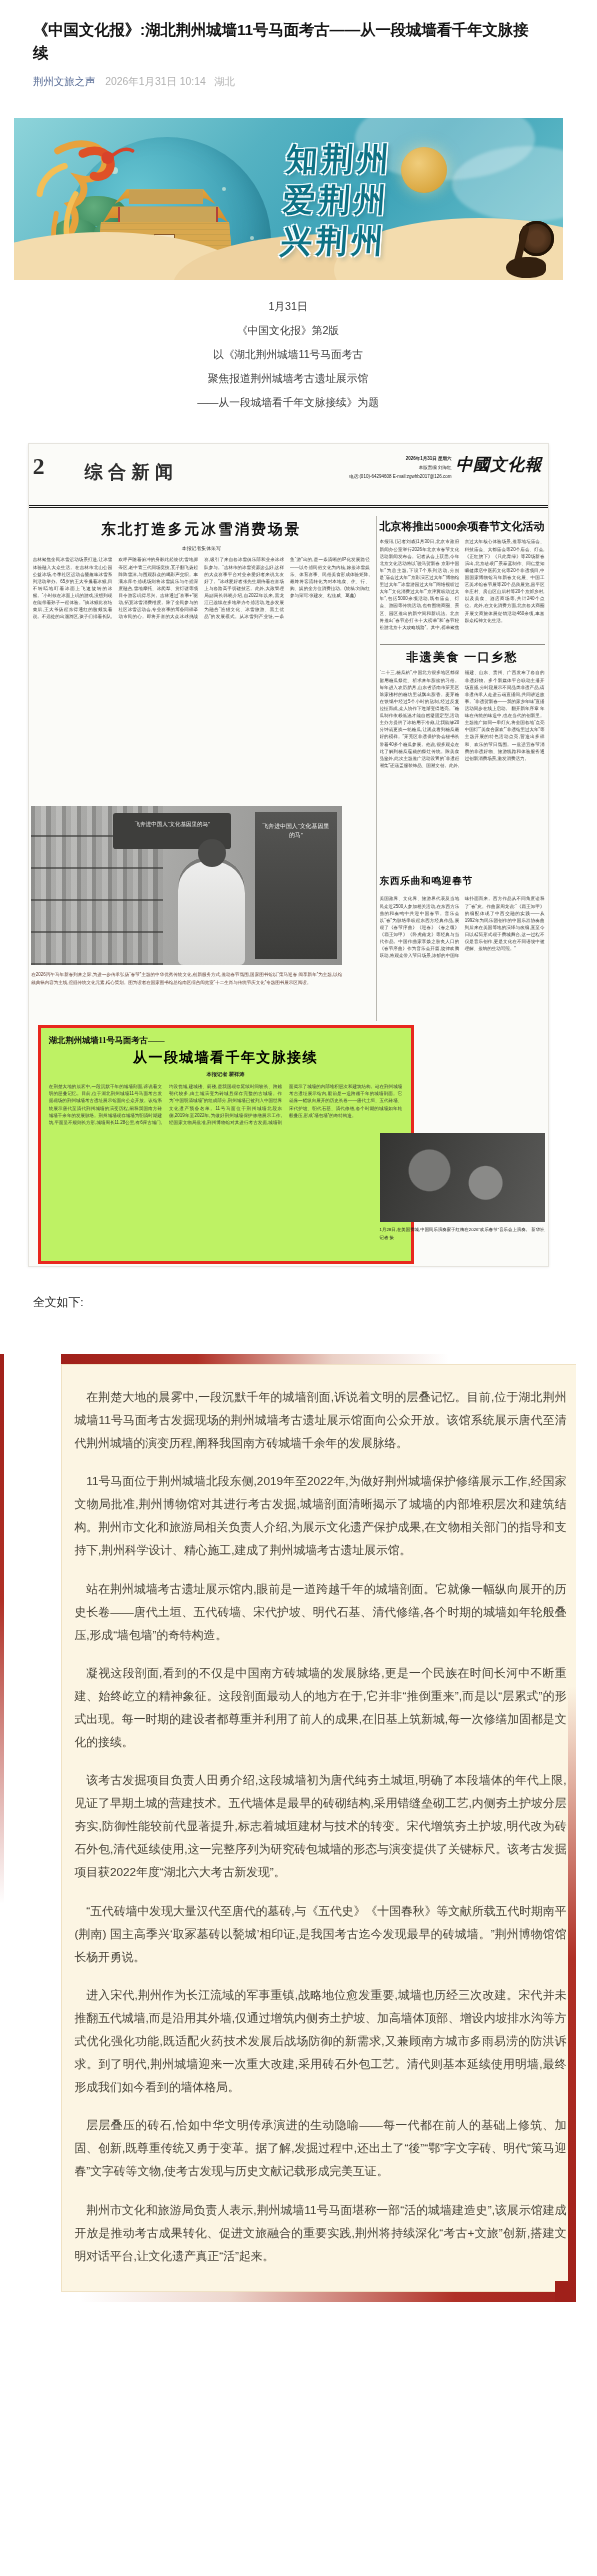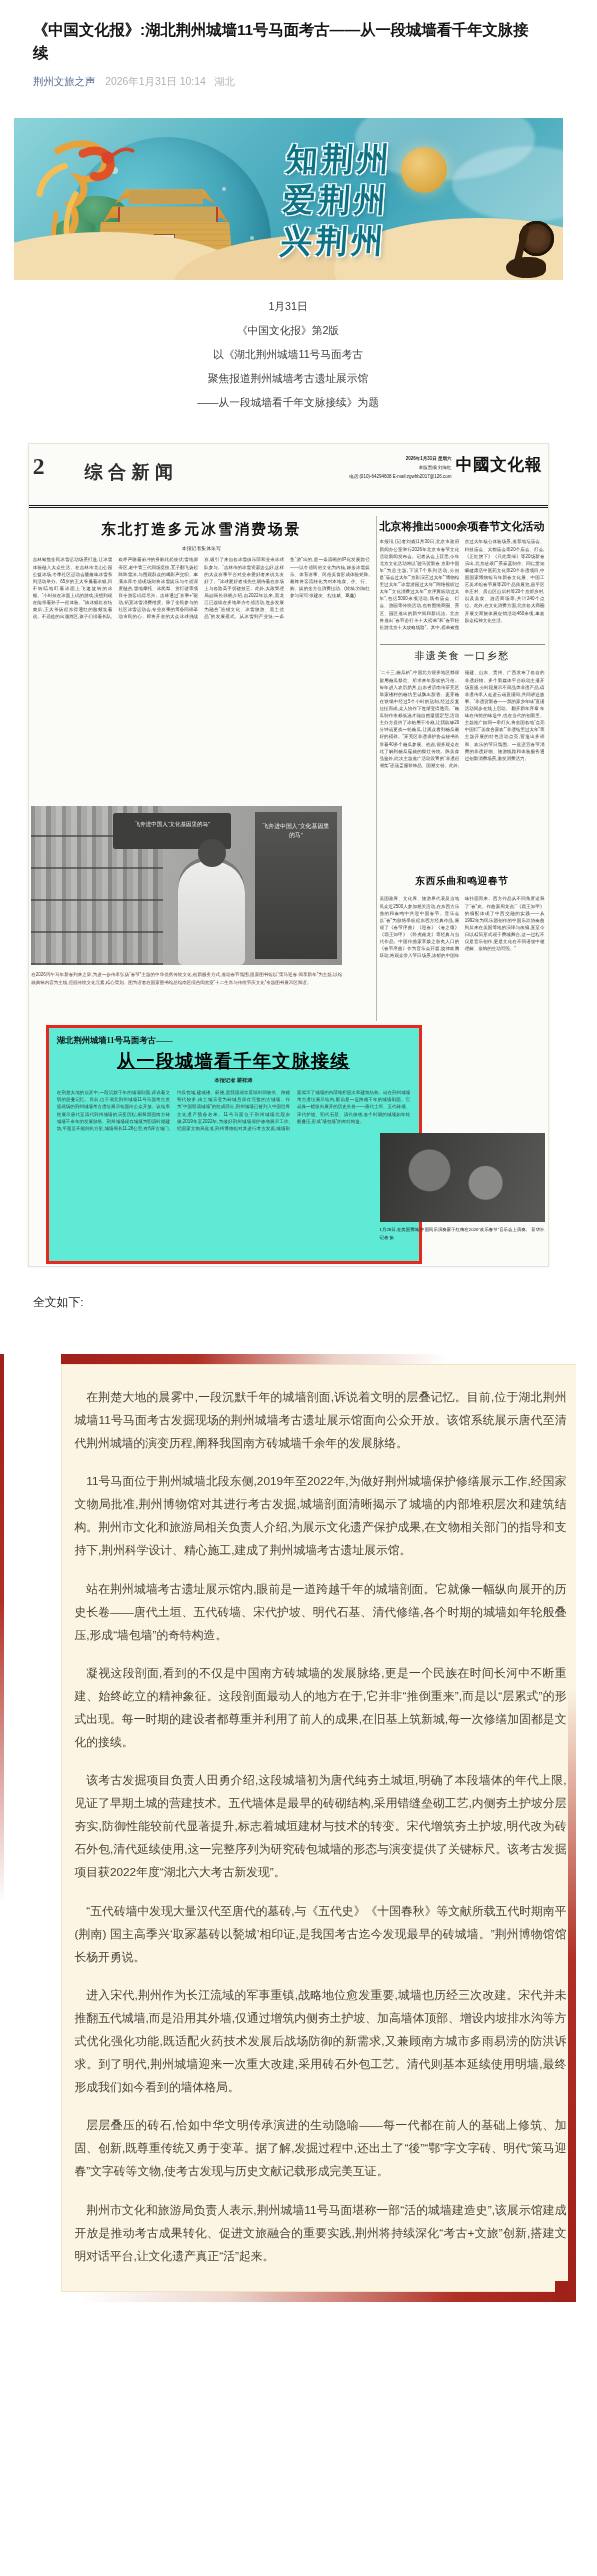--- a/index.html
+++ b/index.html
@@ -64,7 +64,7 @@
   .np-meta{right:96px;top:11px;width:159px;text-align:right;font-size:4.5px;line-height:1.9;color:#222;}
   .np-meta div{position:static;}
   .np-meta .b{font-weight:700;}
-  .np-masthead{right:2.8px;top:9.7px;width:89px;font-weight:700;font-size:16.6px;letter-spacing:0.7px;color:#141414;}
+  .np-masthead{right:2.8px;top:9.7px;width:89px;font-weight:700;font-size:16.6px;font-style:italic;letter-spacing:0.7px;color:#141414;}
   .np-rule{left:0;right:0;top:61px;height:2.8px;border-top:0.7px solid #1a1a1a;border-bottom:1.4px solid #1a1a1a;}
   .np-h1-left{left:2.8px;top:76px;width:340px;text-align:center;font-weight:700;font-size:14.6px;letter-spacing:2.1px;color:#111;}
   .np-byline-left{left:2.8px;top:101px;width:340px;text-align:center;font-size:4.9px;color:#333;}

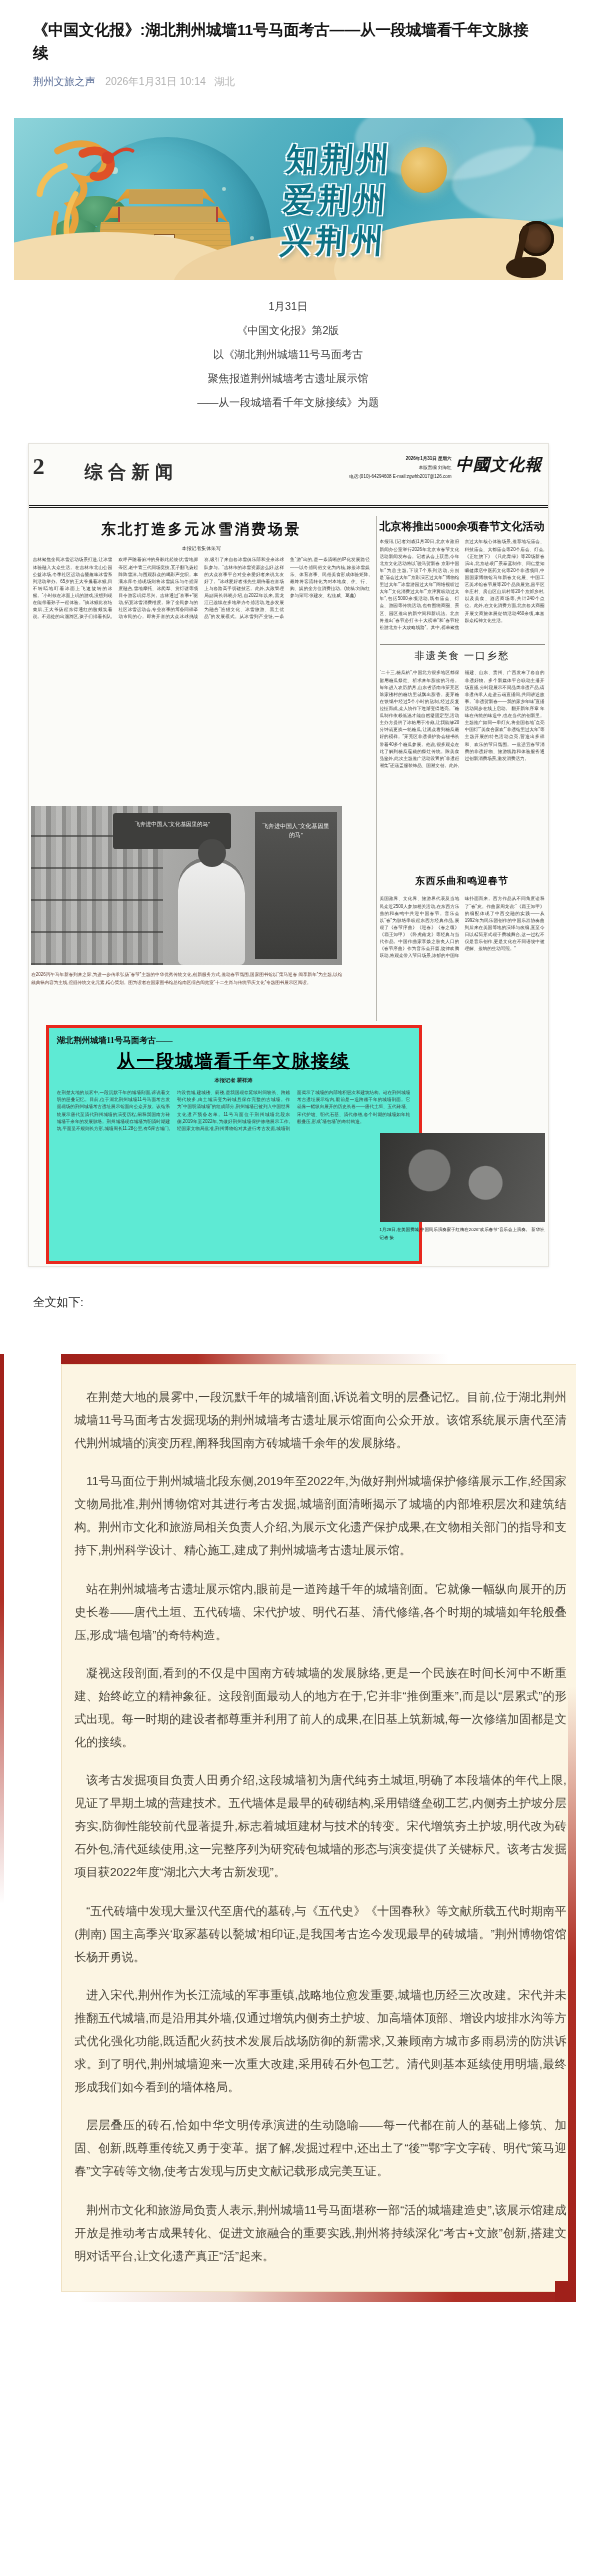--- a/index.html
+++ b/index.html
@@ -93,7 +93,7 @@
   .np-h2{left:351px;top:75px;width:165px;text-align:center;font-weight:700;font-size:11px;color:#111;}
   .np-body-r1{left:351px;top:94px;width:165px;height:103px;column-count:2;column-gap:5.5px;}
   .np-hr{left:351px;top:200px;width:165px;border-top:0.7px solid #8f8d86;}
-  .np-h3{left:351px;top:205px;width:165px;text-align:center;font-weight:400;font-size:10px;letter-spacing:1.4px;color:#111;}
+  .np-h3{left:351px;top:205px;width:165px;text-align:center;font-weight:700;font-size:12px;letter-spacing:1.4px;color:#111;}
   .np-body-r2{left:351px;top:225px;width:165px;height:201px;column-count:2;column-gap:5.5px;}
   .np-h4{left:351px;top:431px;width:165px;text-align:center;font-weight:700;font-size:9.7px;letter-spacing:0.7px;color:#111;}
   .np-body-r3{left:351px;top:451px;width:165px;height:234px;column-count:2;column-gap:5.5px;}

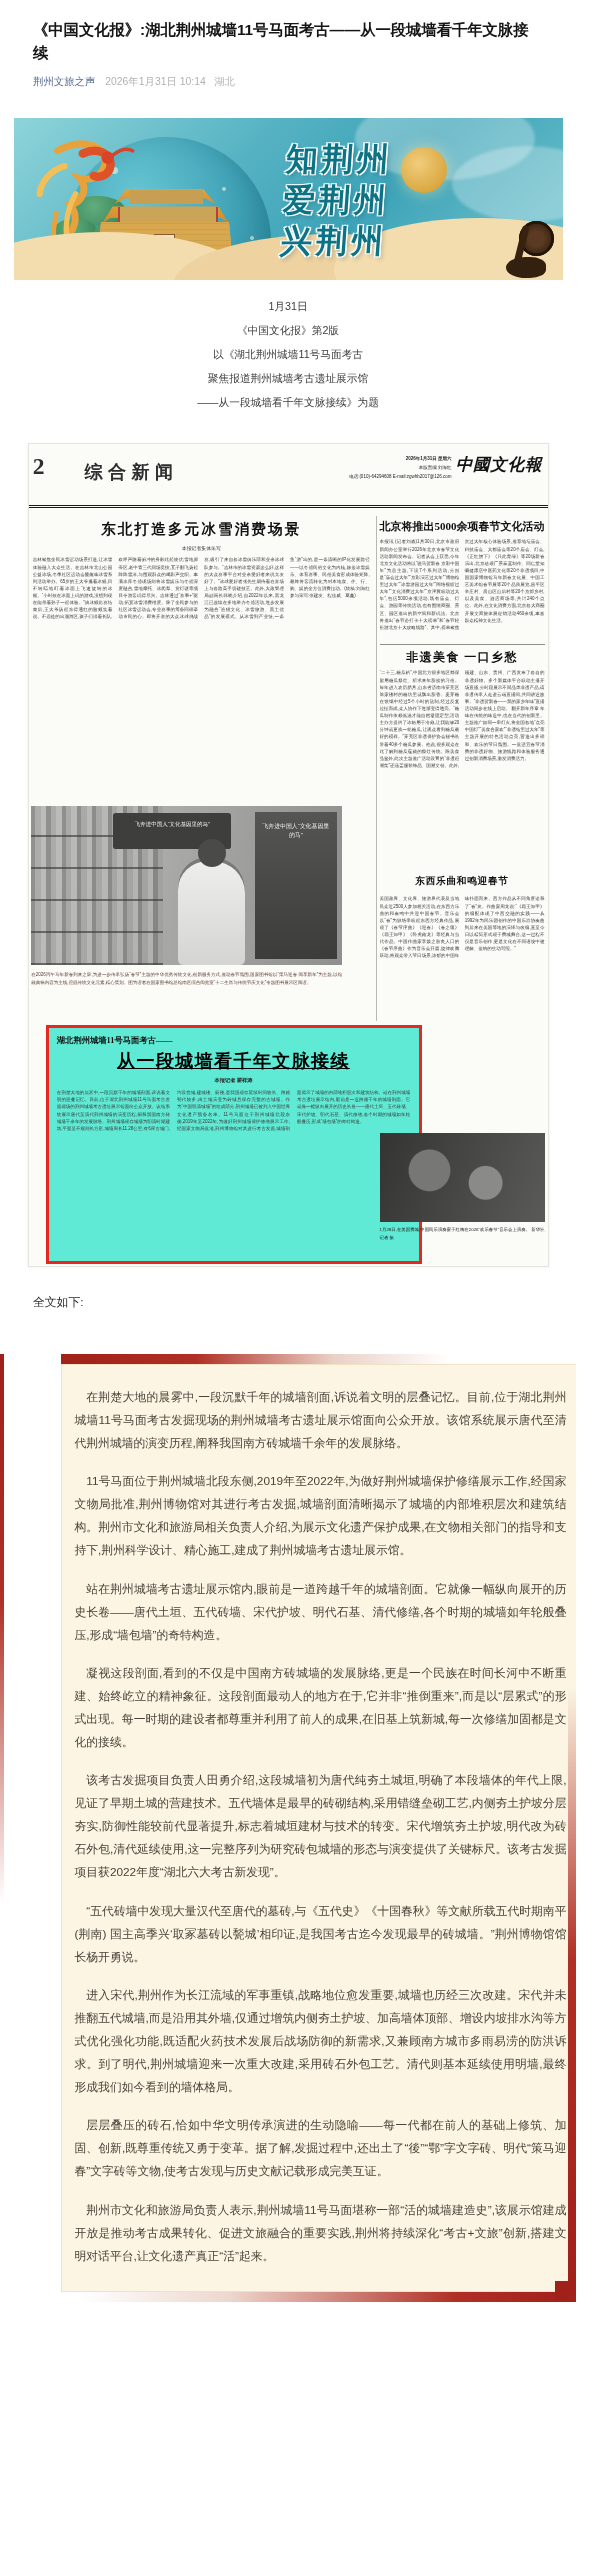--- a/index.html
+++ b/index.html
@@ -95,7 +95,7 @@
   .np-hr{left:351px;top:200px;width:165px;border-top:0.7px solid #8f8d86;}
   .np-h3{left:351px;top:205px;width:165px;text-align:center;font-weight:700;font-size:12px;letter-spacing:1.4px;color:#111;}
   .np-body-r2{left:351px;top:225px;width:165px;height:201px;column-count:2;column-gap:5.5px;}
-  .np-h4{left:351px;top:431px;width:165px;text-align:center;font-weight:700;font-size:9.7px;letter-spacing:0.7px;color:#111;}
+  .np-h4{left:351px;top:431px;width:165px;font-weight:700;font-size:9.7px;letter-spacing:0.7px;color:#111;}
   .np-body-r3{left:351px;top:451px;width:165px;height:234px;column-count:2;column-gap:5.5px;}
   .np-photo2{left:351px;top:689px;width:165px;height:89px;
     background:radial-gradient(circle at 30% 40%,#6e6e6c 0 18%,transparent 19%),

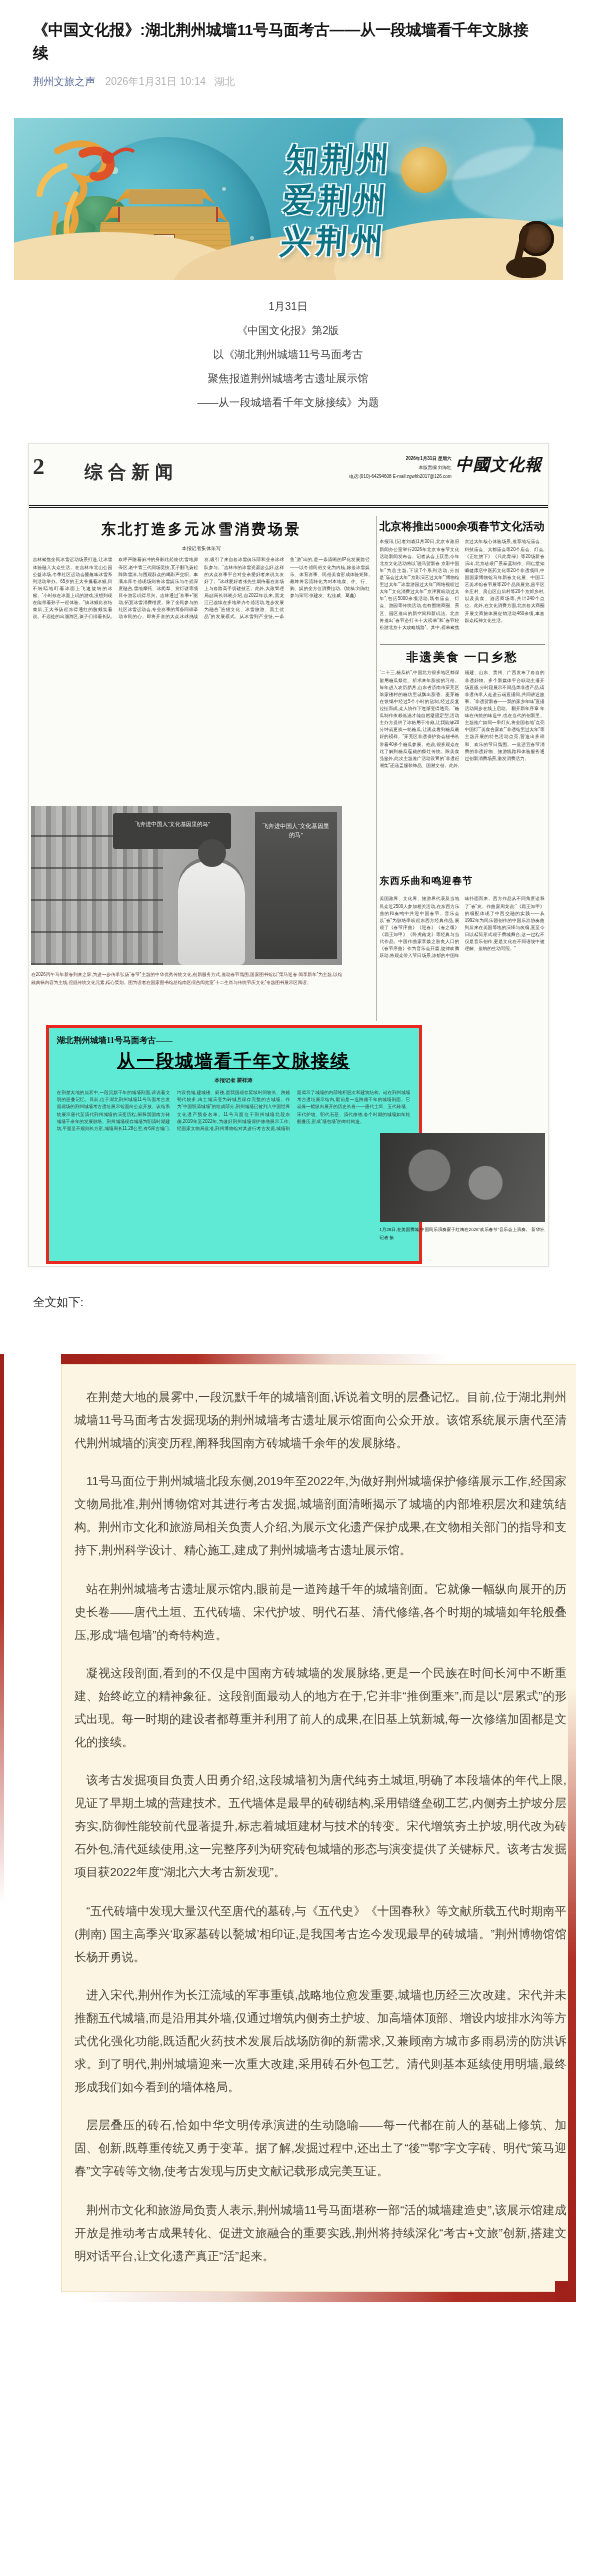--- a/index.html
+++ b/index.html
@@ -84,7 +84,7 @@
     background:linear-gradient(#efefee,#d4d4d2);box-shadow:inset 0 4.2px 0 #7a7a78;}
   .np-person:before{content:"";position:absolute;left:19.4px;top:-18px;width:28px;height:28px;border-radius:50%;background:#4a4a48;}
   .np-photo-cap{left:2.8px;top:527px;width:311px;font-size:4.5px;line-height:1.75;text-align:justify;color:#5d3a30;}
-  .np-redbox{left:17px;top:581px;width:376px;height:239px;border:3.5px solid #e8281e;background:#5eead4;padding:5.5px 8.3px;}
+  .np-redbox{left:9px;top:581px;width:376px;height:239px;border:3.5px solid #e8281e;background:#bef264;padding:5.5px 8.3px;}
   .np-redbox *{position:static;}
   .np-kicker{display:block;font-weight:700;font-size:8.3px;color:#111;margin:1.4px 0 2.8px;}
   .np-btitle{display:block;text-align:center;font-weight:700;font-size:18px;letter-spacing:1.4px;color:#000;margin:1.4px 0 4.2px;text-decoration:underline;}

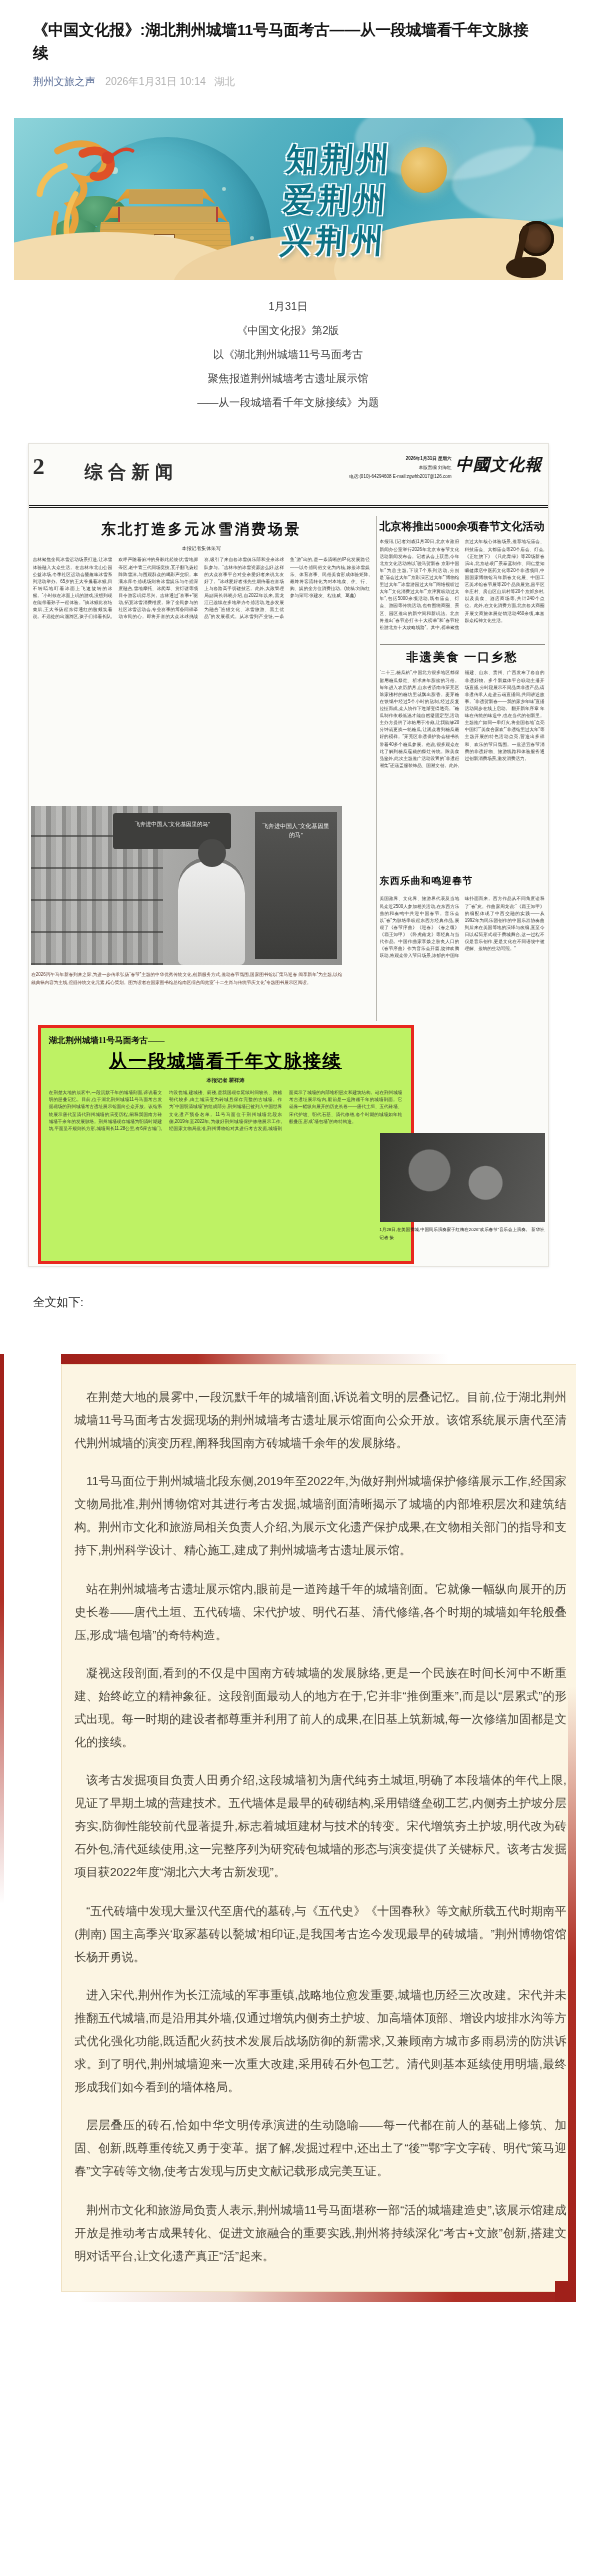--- a/index.html
+++ b/index.html
@@ -87,7 +87,7 @@
   .np-redbox{left:9px;top:581px;width:376px;height:239px;border:3.5px solid #e8281e;background:#bef264;padding:5.5px 8.3px;}
   .np-redbox *{position:static;}
   .np-kicker{display:block;font-weight:700;font-size:8.3px;color:#111;margin:1.4px 0 2.8px;}
-  .np-btitle{display:block;text-align:center;font-weight:700;font-size:18px;letter-spacing:1.4px;color:#000;margin:1.4px 0 4.2px;text-decoration:underline;}
+  .np-btitle{display:block;text-align:center;font-weight:700;font-size:14px;letter-spacing:1.4px;color:#000;margin:1.4px 0 4.2px;}
   .np-bby{display:block;text-align:center;font-size:5.2px;font-weight:700;color:#222;margin-bottom:4.9px;}
   .np-bbody{column-count:3;column-gap:7px;height:165px;overflow:hidden;display:block;}
   .np-h2{left:351px;top:75px;width:165px;text-align:center;font-weight:700;font-size:11px;color:#111;}

